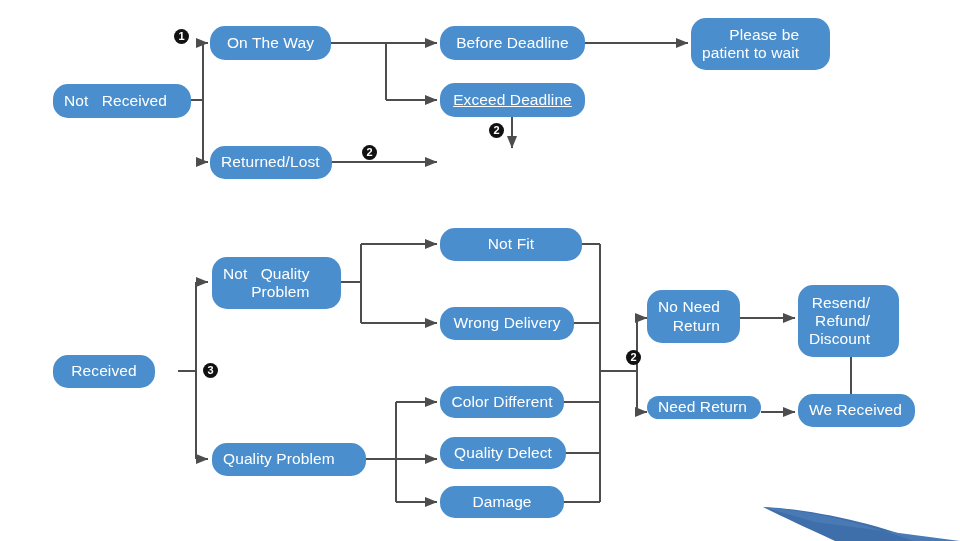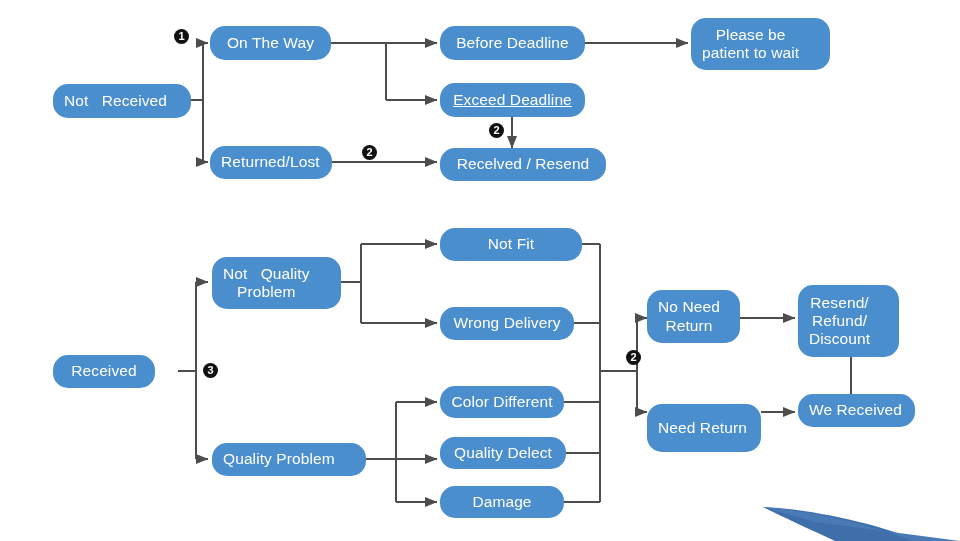--- a/index.html
+++ b/index.html
@@ -42,7 +42,7 @@
   .node.left {
     justify-content: flex-start;
     padding-left: 11px;
-    text-align: center;
+    text-align: right;
   }
   .marker {
     position: absolute;

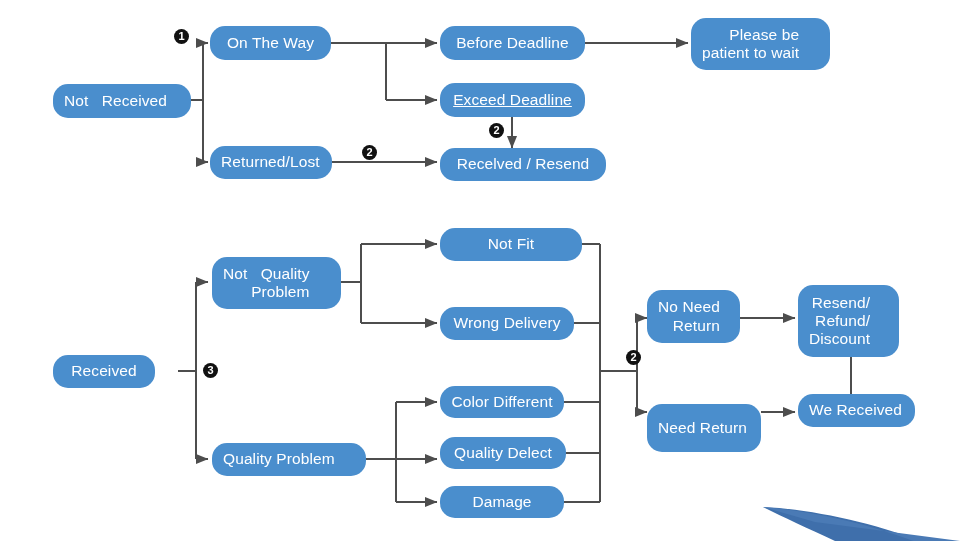--- a/index.html
+++ b/index.html
@@ -154,7 +154,6 @@
 
   <div class="node" style="left:440px; top:83px; width:145px; height:34px;text-decoration:underline;">Exceed Deadline</div>
 
-  <div class="node" style="left:440px; top:148px; width:166px; height:33px;">Recelved / Resend</div>
 
   <div class="node left" style="left:691px; top:18px; width:139px; height:52px;">Please be
 patient to wait</div>

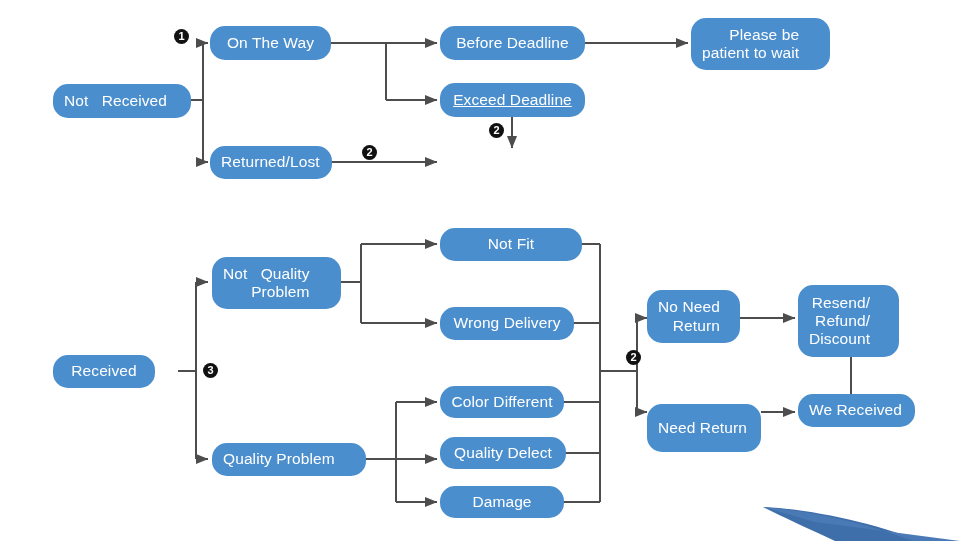--- a/index.html
+++ b/index.html
@@ -178,7 +178,7 @@
   <div class="node left" style="left:647px; top:290px; width:93px; height:53px;">No Need
 Return</div>
 
-  <div class="node left" style="left:647px; top:396px; width:114px; height:48px;margin-top:8px;">Need Return</div>
+  <div class="node left" style="left:647px; top:396px; width:114px; height:23px;">Need Return</div>
 
   <div class="node left" style="left:798px; top:285px; width:101px; height:72px;">Resend/
 Refund/

